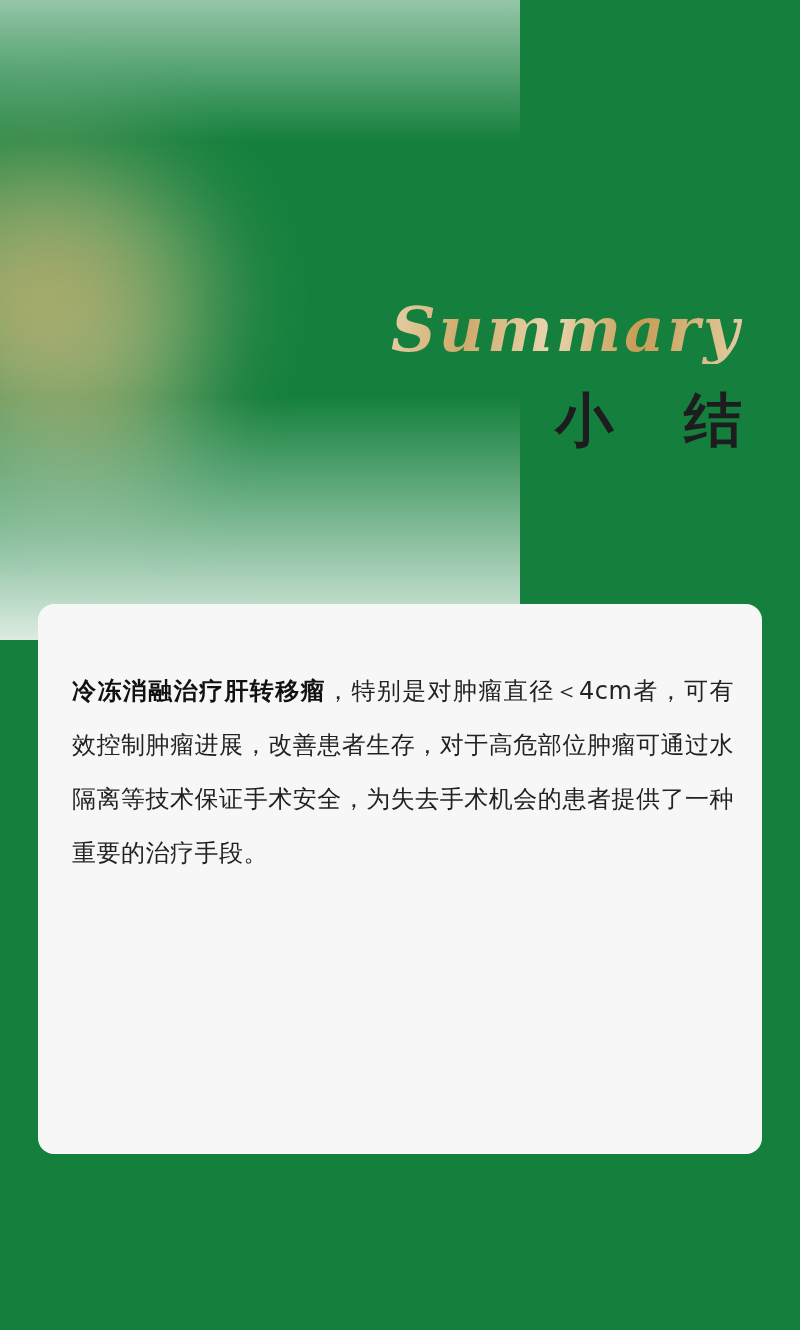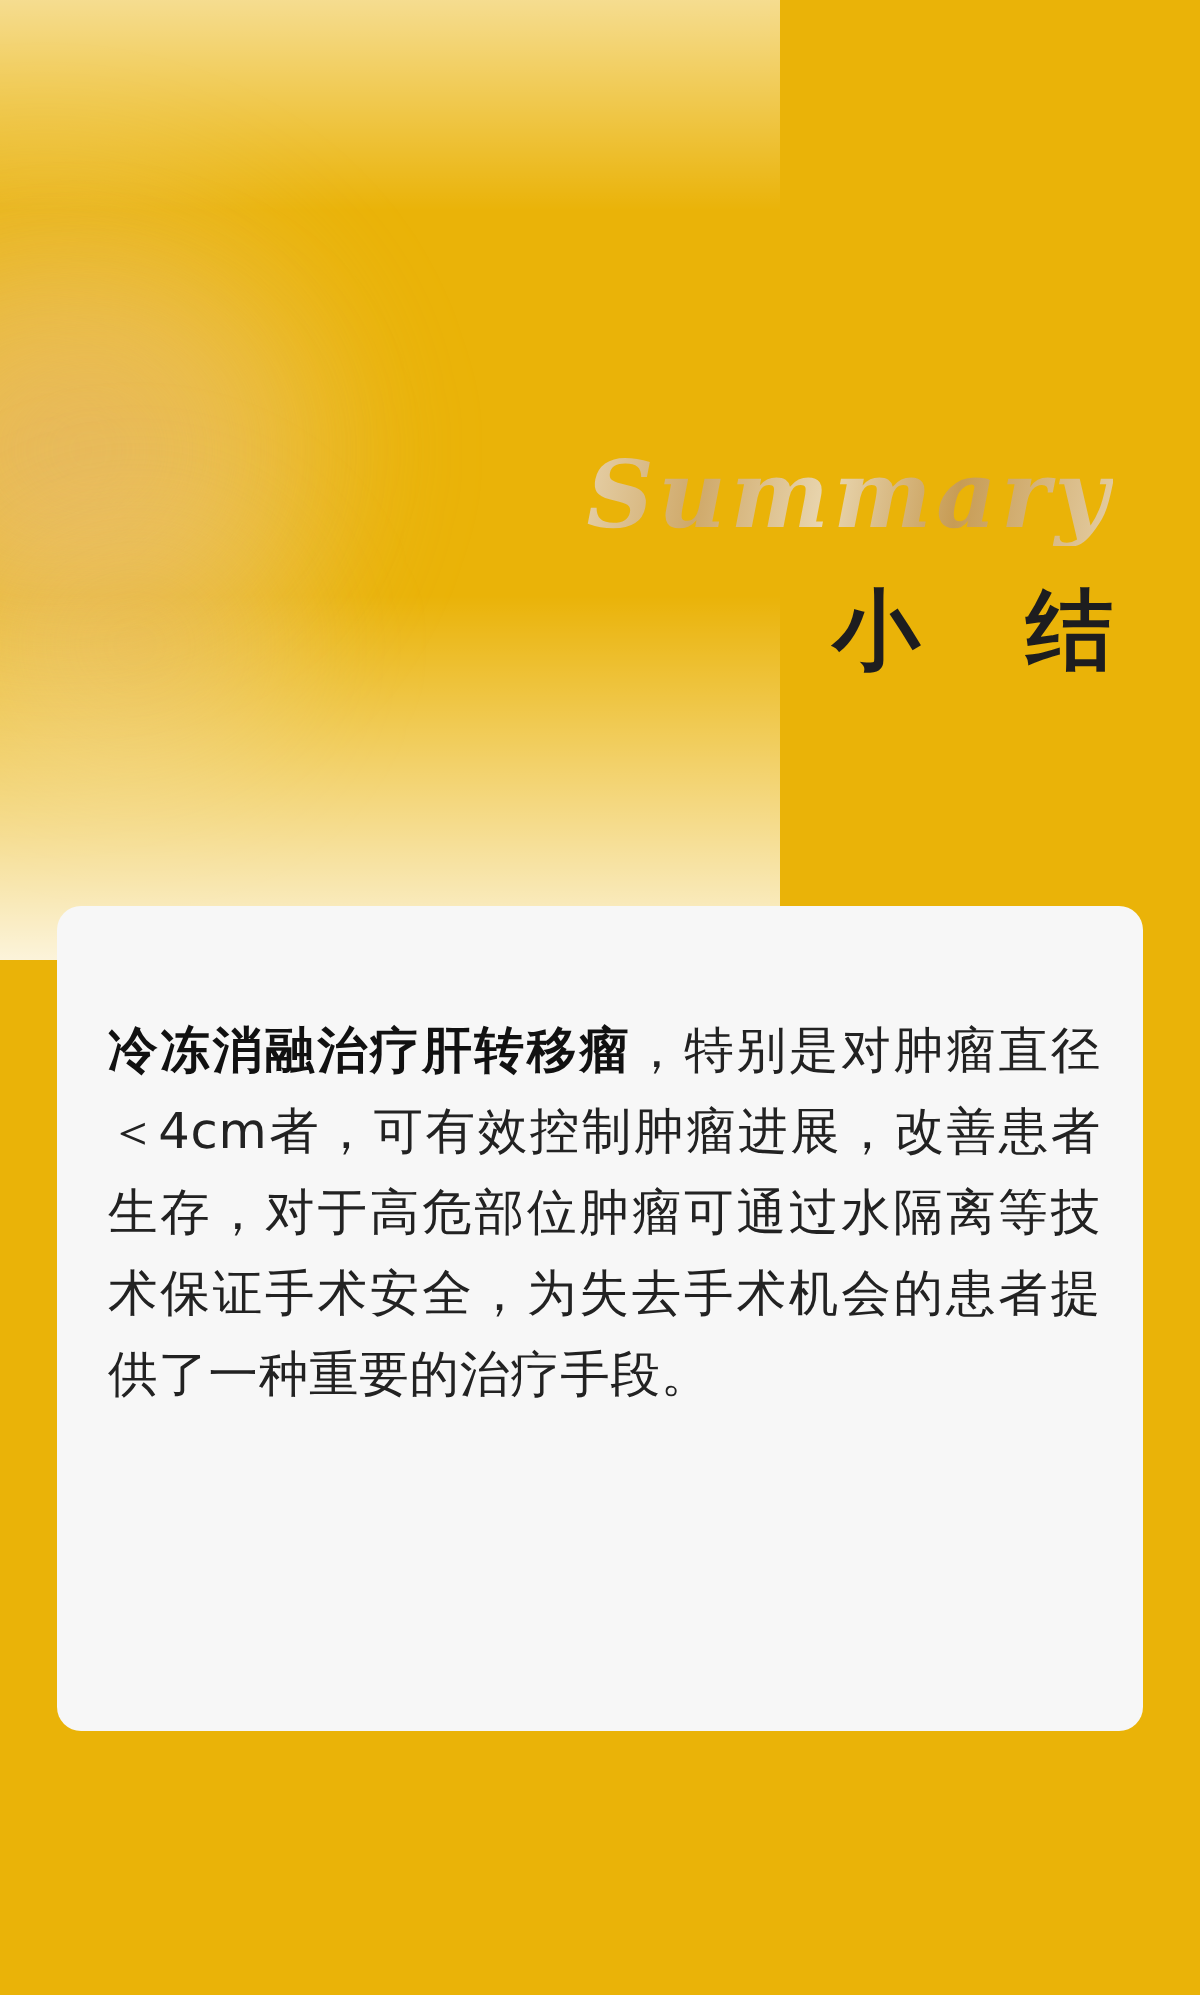--- a/index.html
+++ b/index.html
@@ -16,7 +16,7 @@
     width: 800px;
     height: 1330px;
     overflow: hidden;
-    background: #eab308;
+    background: #15803d;
   }
 
   

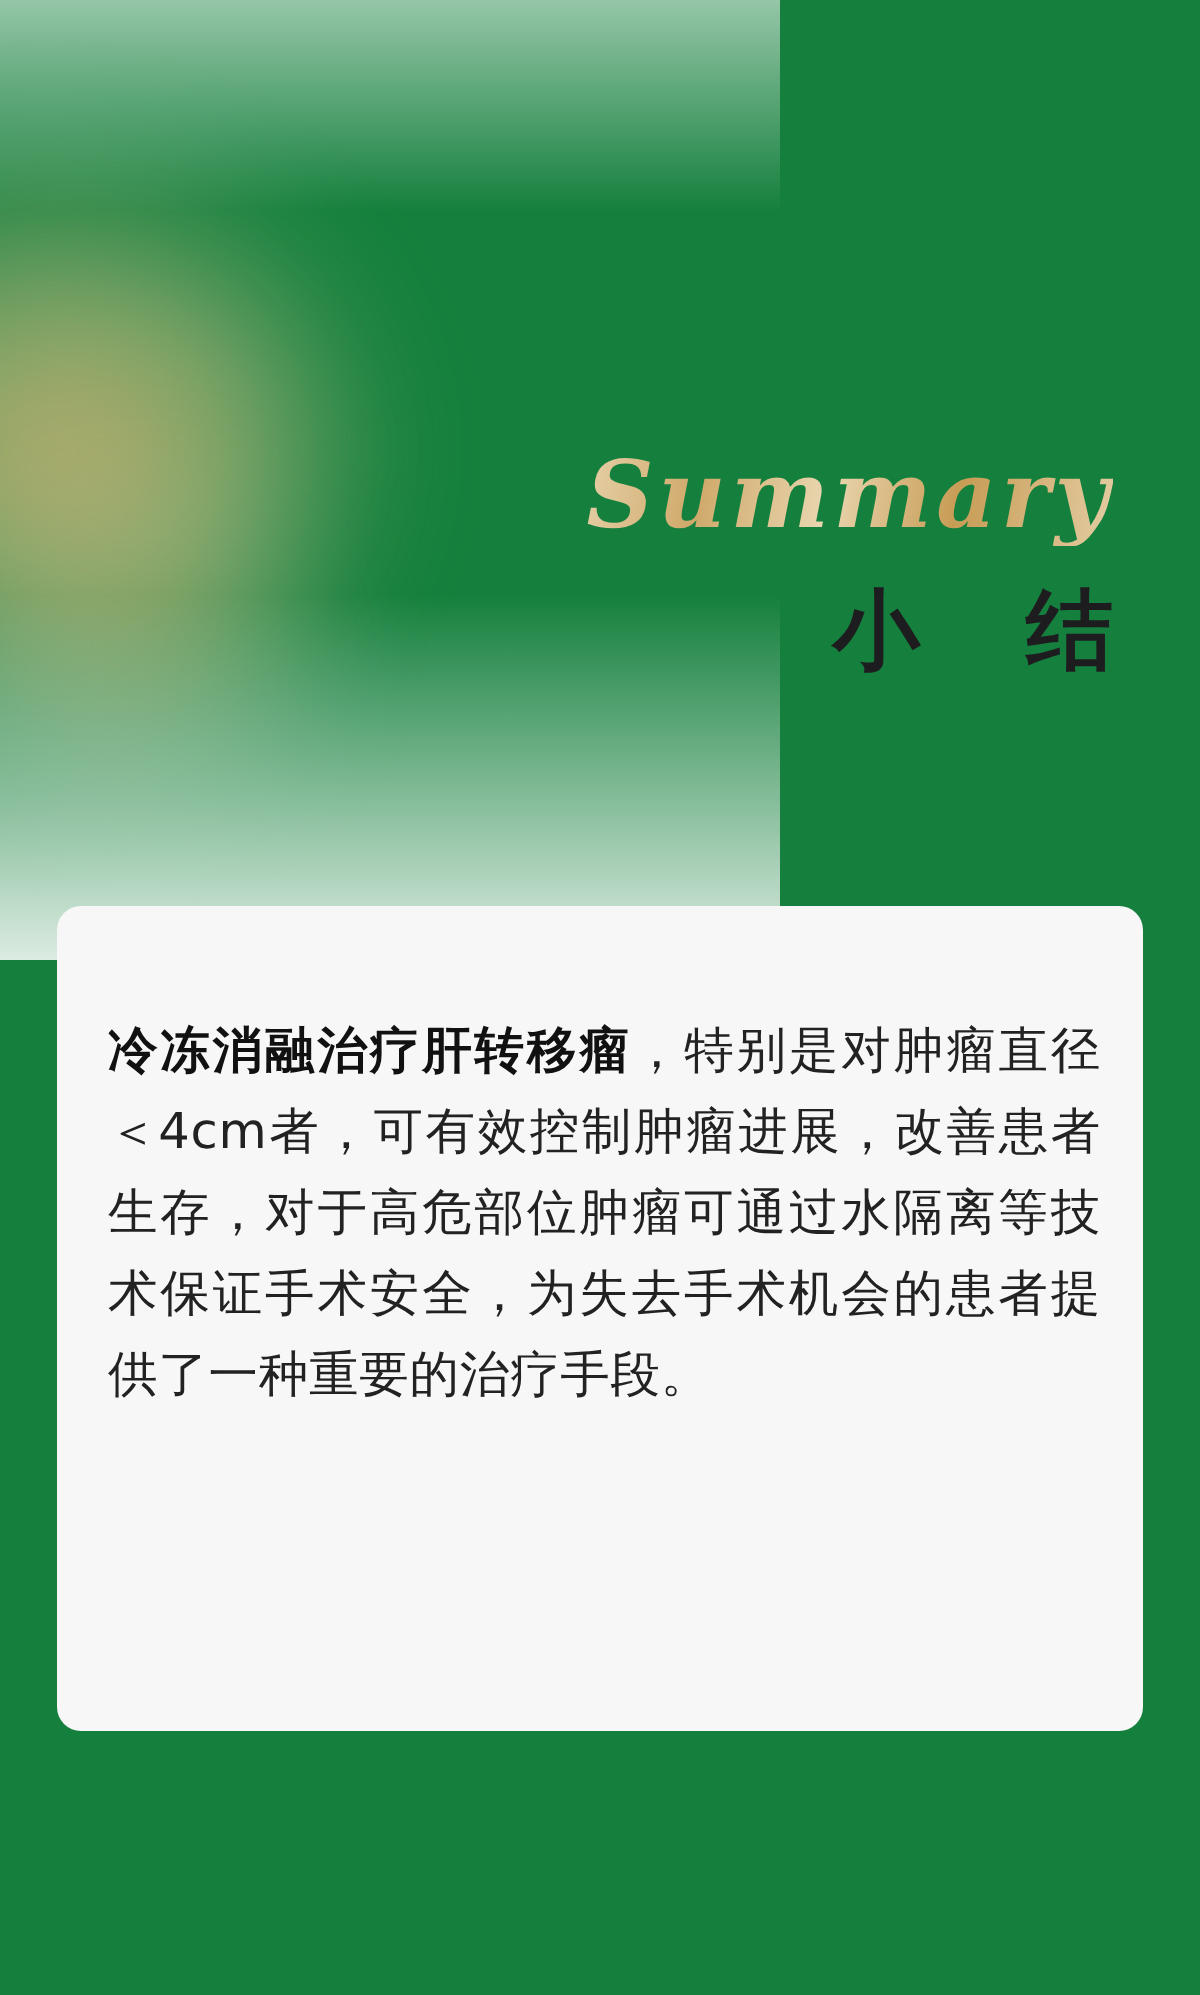--- a/index.html
+++ b/index.html
@@ -116,7 +116,7 @@
     top: 36px;
     right: 28px;
     font-family: "DejaVu Sans", "Liberation Sans", sans-serif;
-    font-size: 33px;
+    font-size: 24px;
     line-height: 54px;
     color: #222222;
     text-align: justify;

